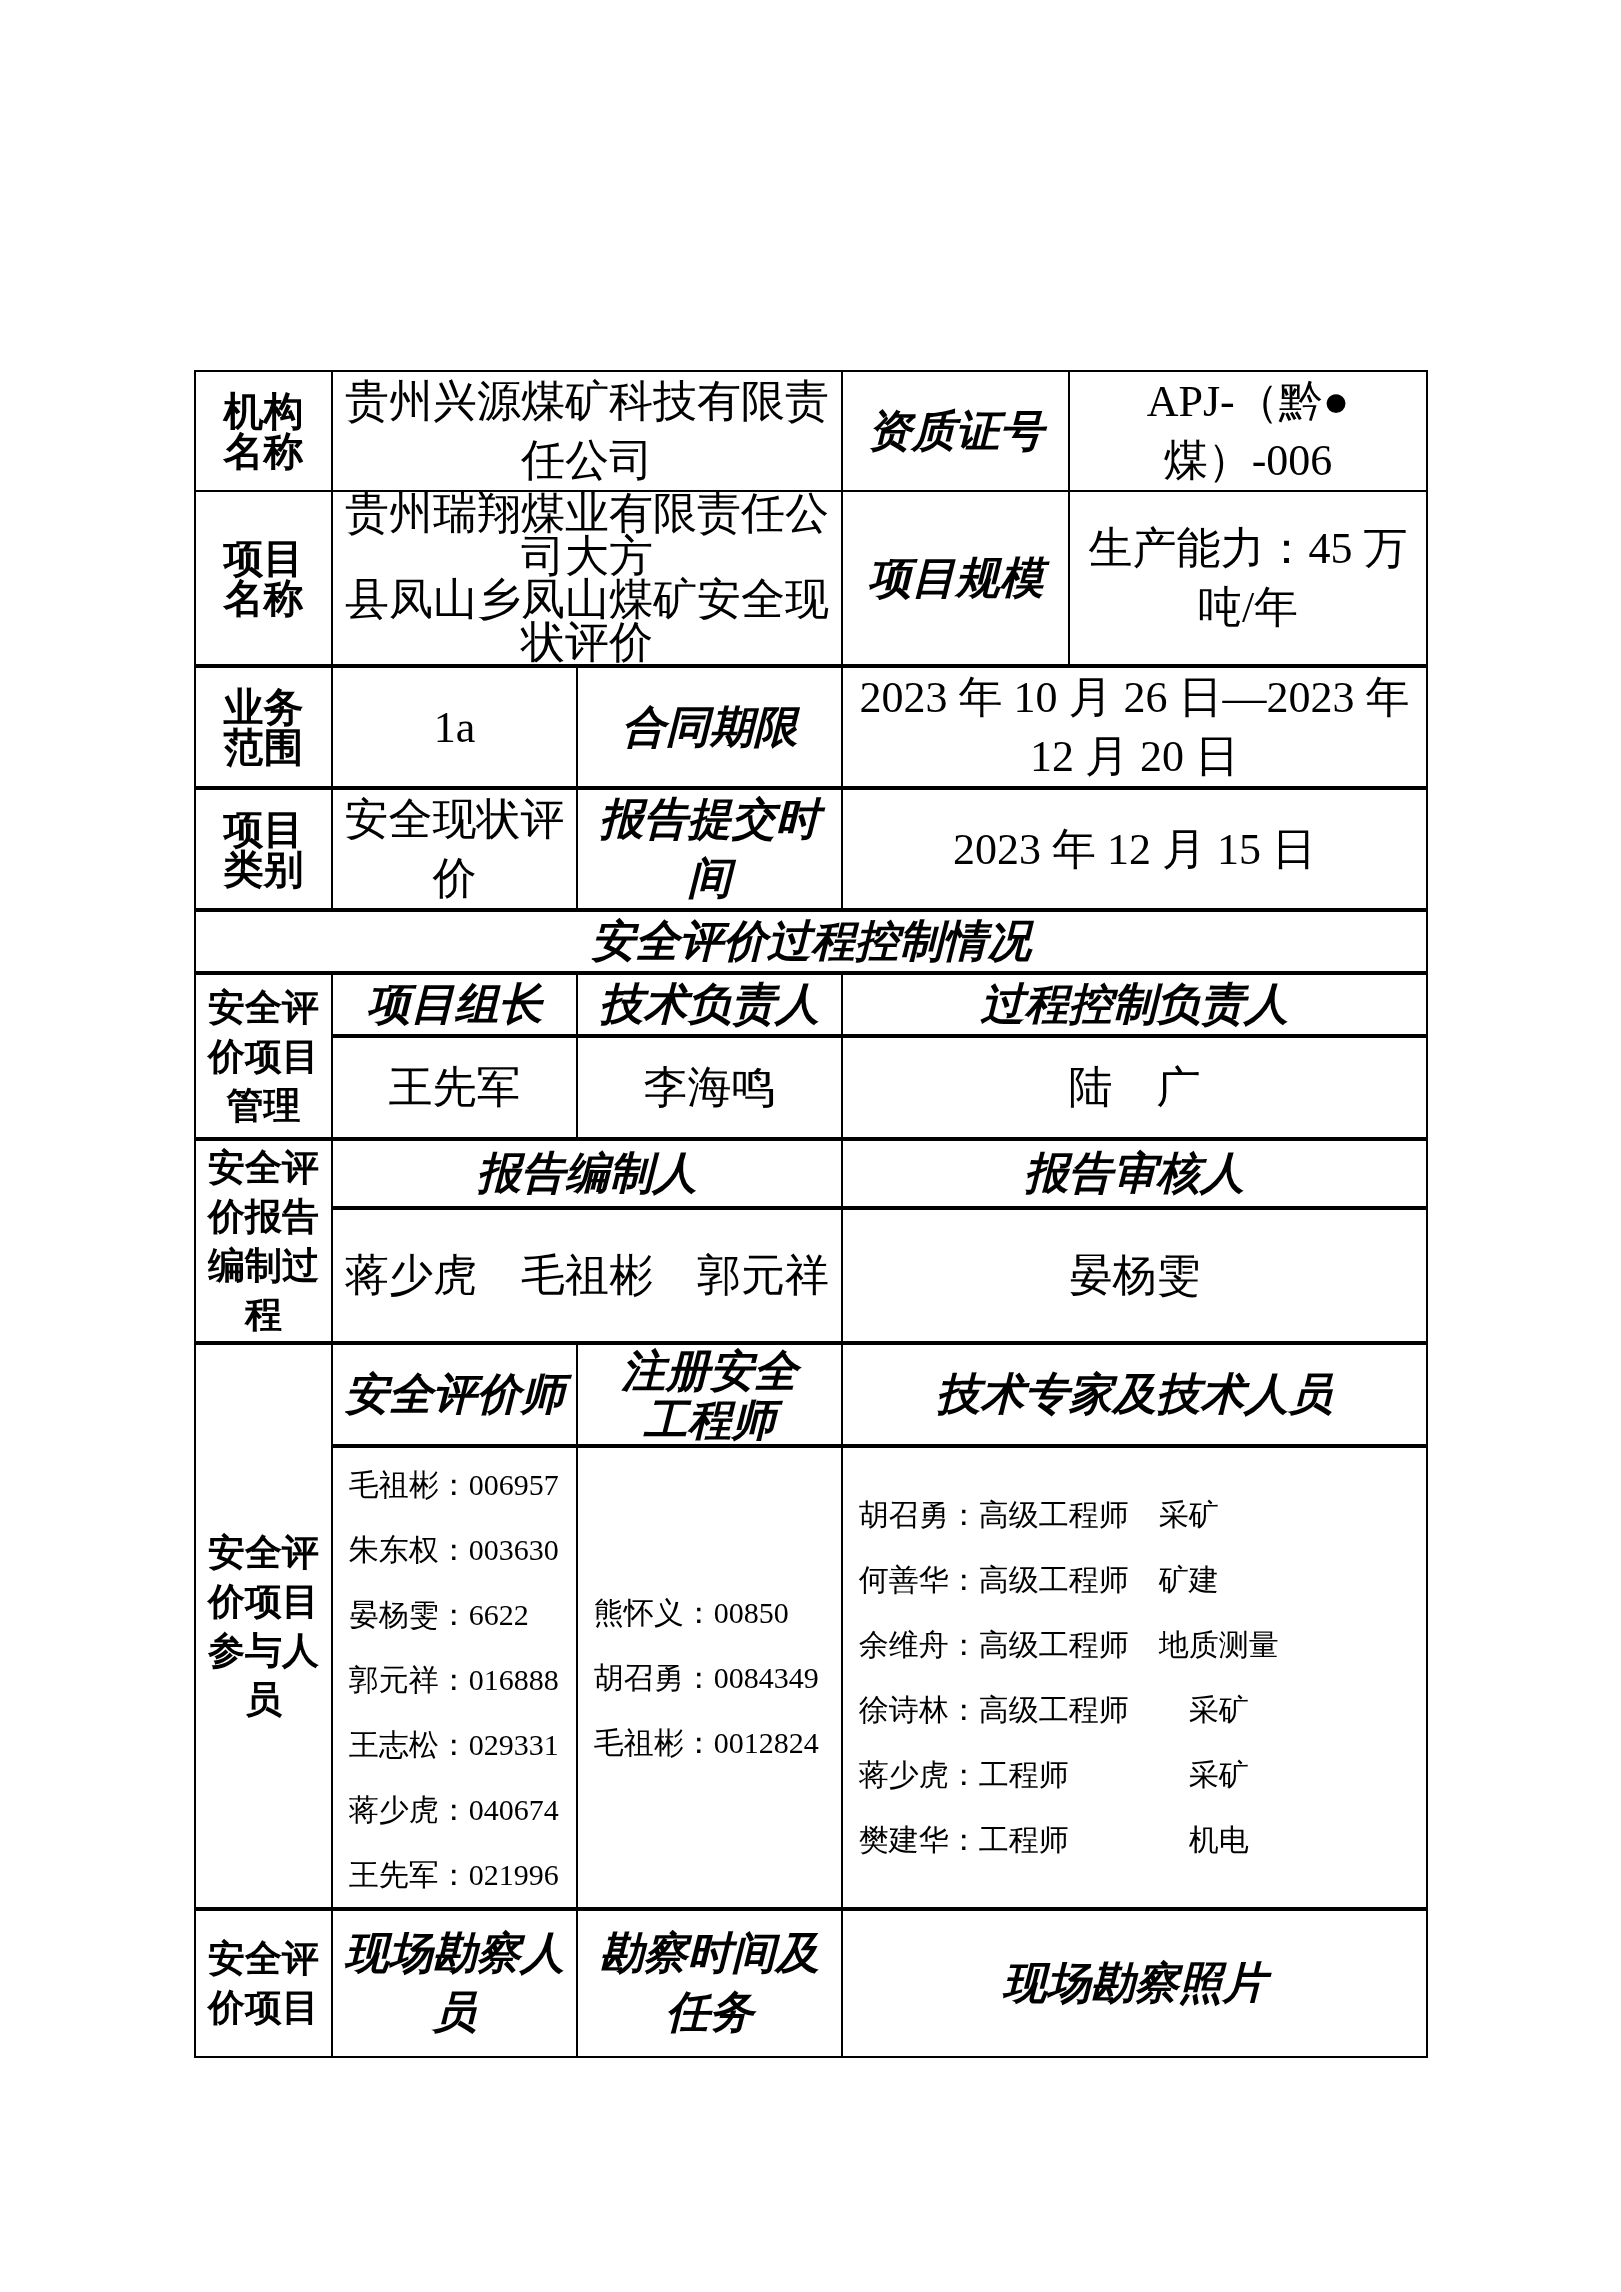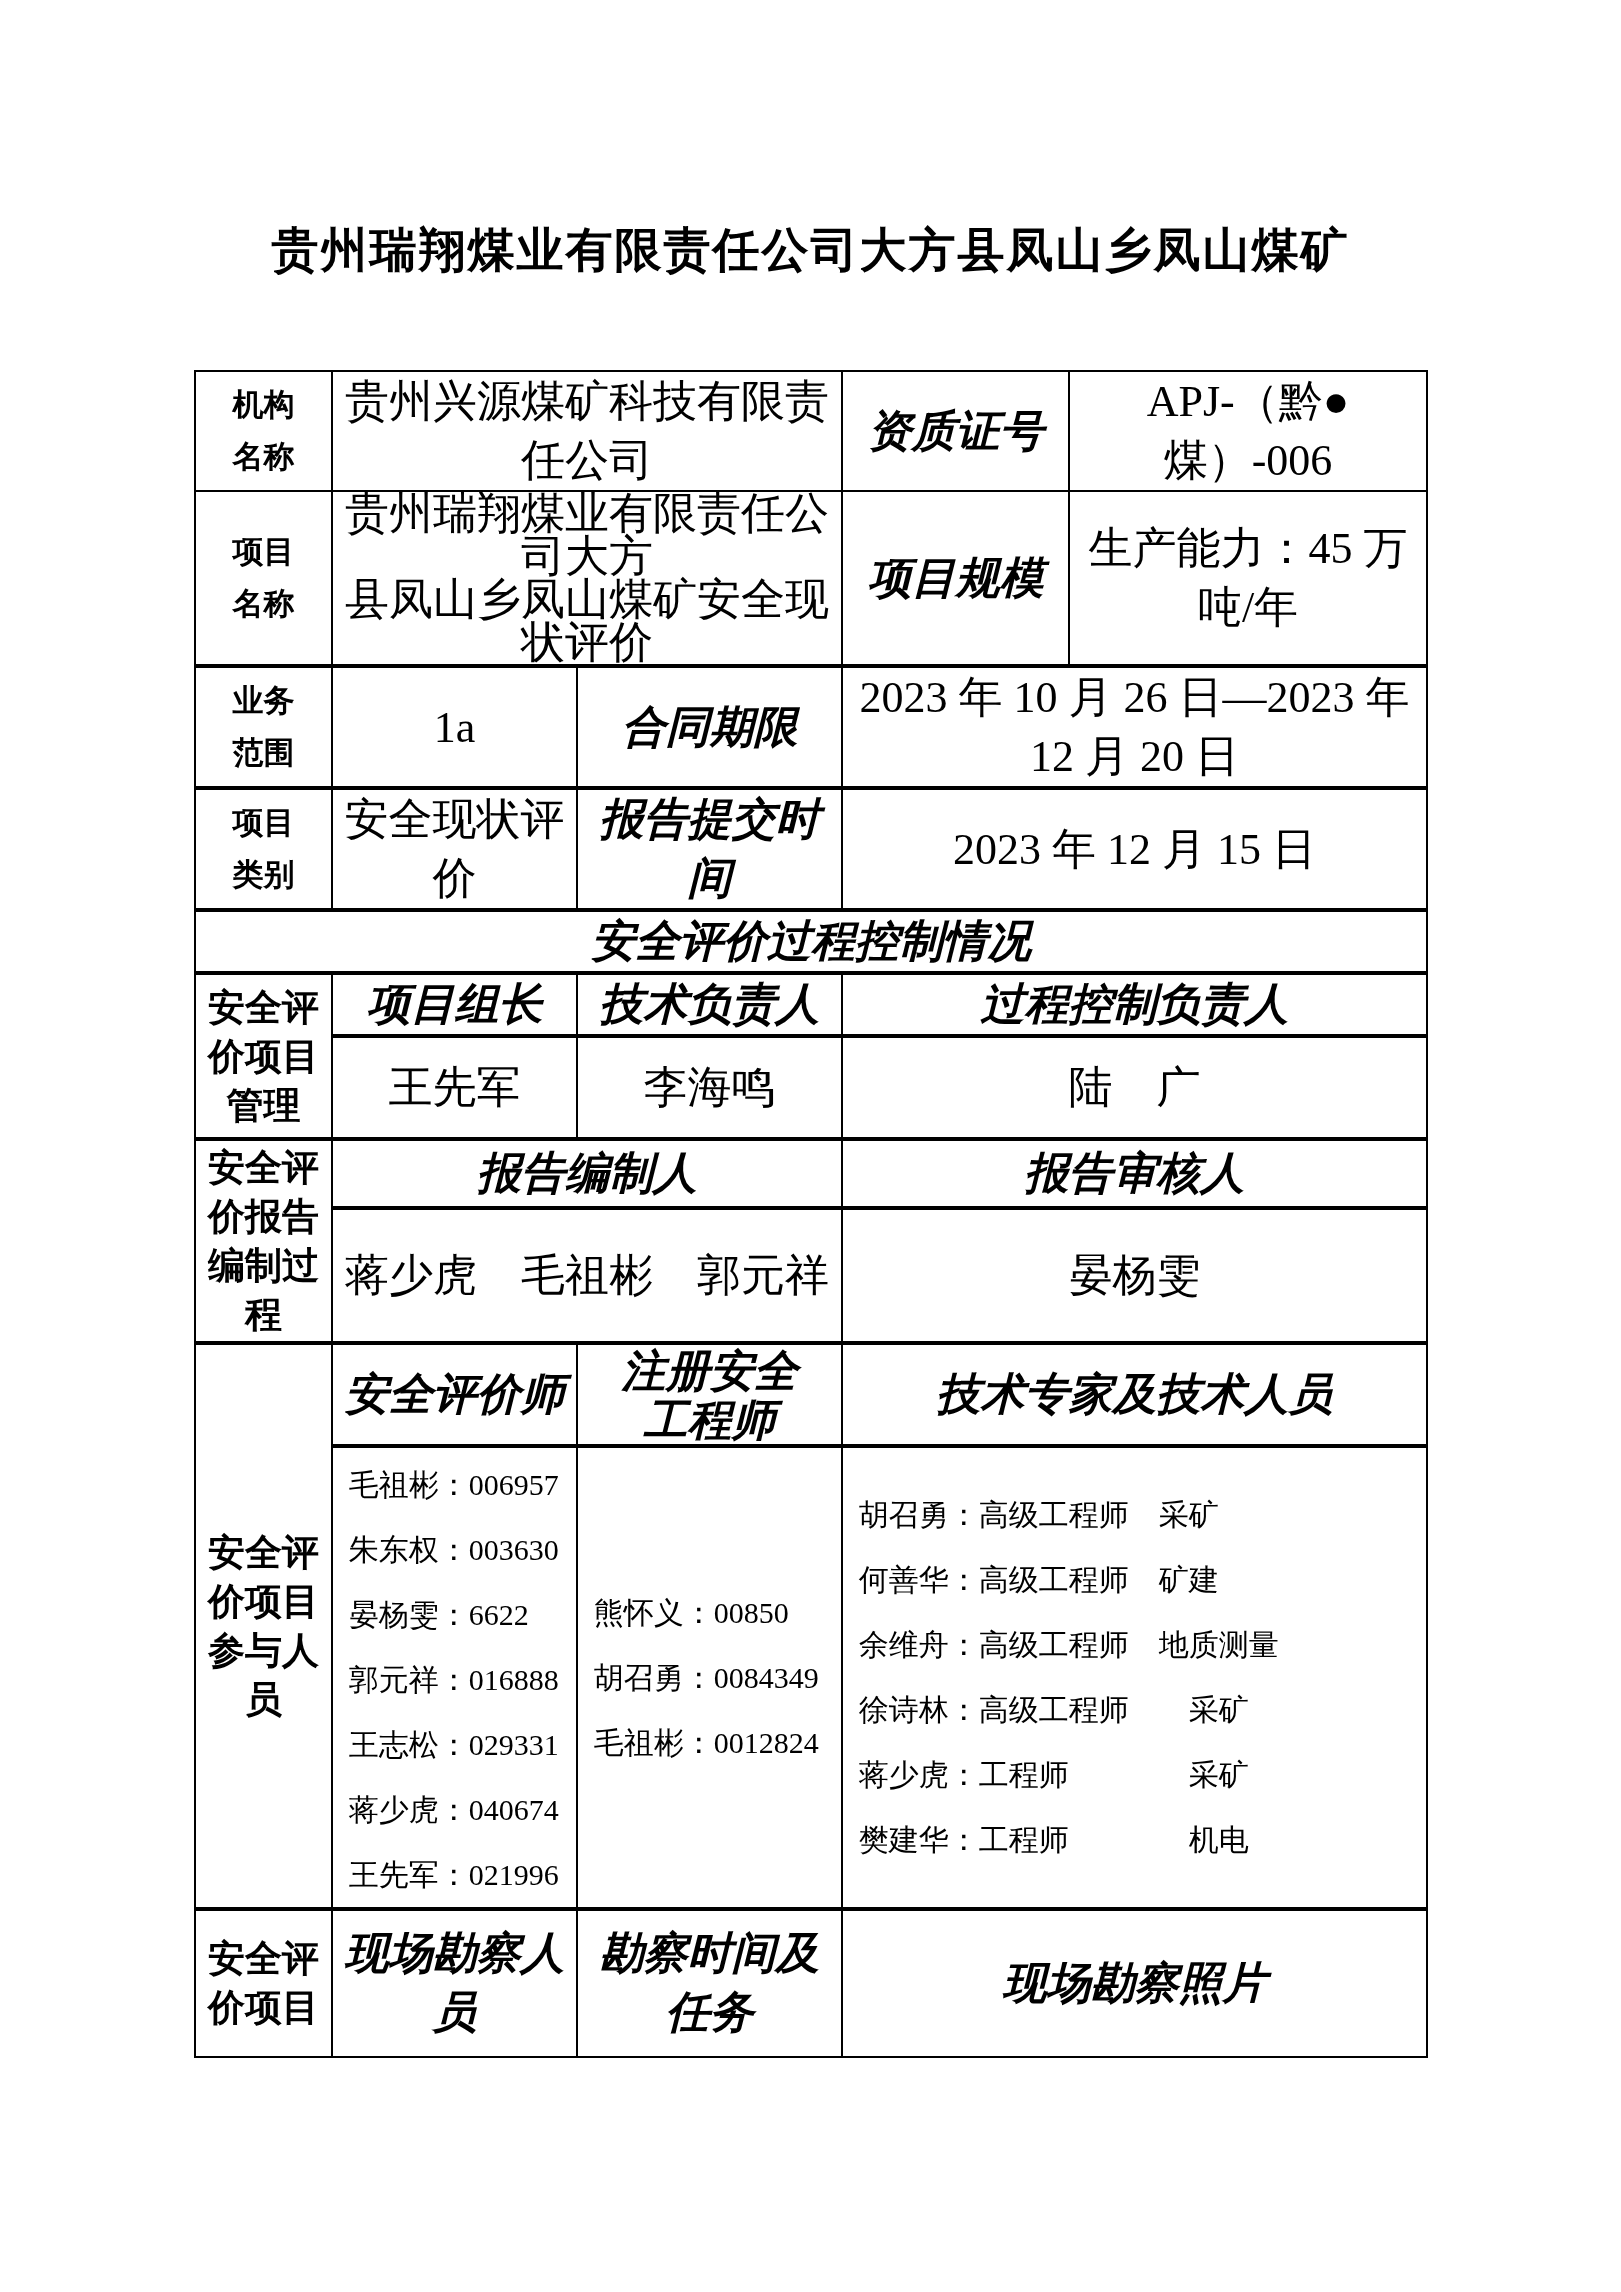--- a/index.html
+++ b/index.html
@@ -34,7 +34,6 @@
 <div class="page">
 
   <div class="doc-title">
-    <div>贵州瑞翔煤业有限责任公司大方县凤山乡凤山煤矿</div>
   </div>
 
   <table class="main">

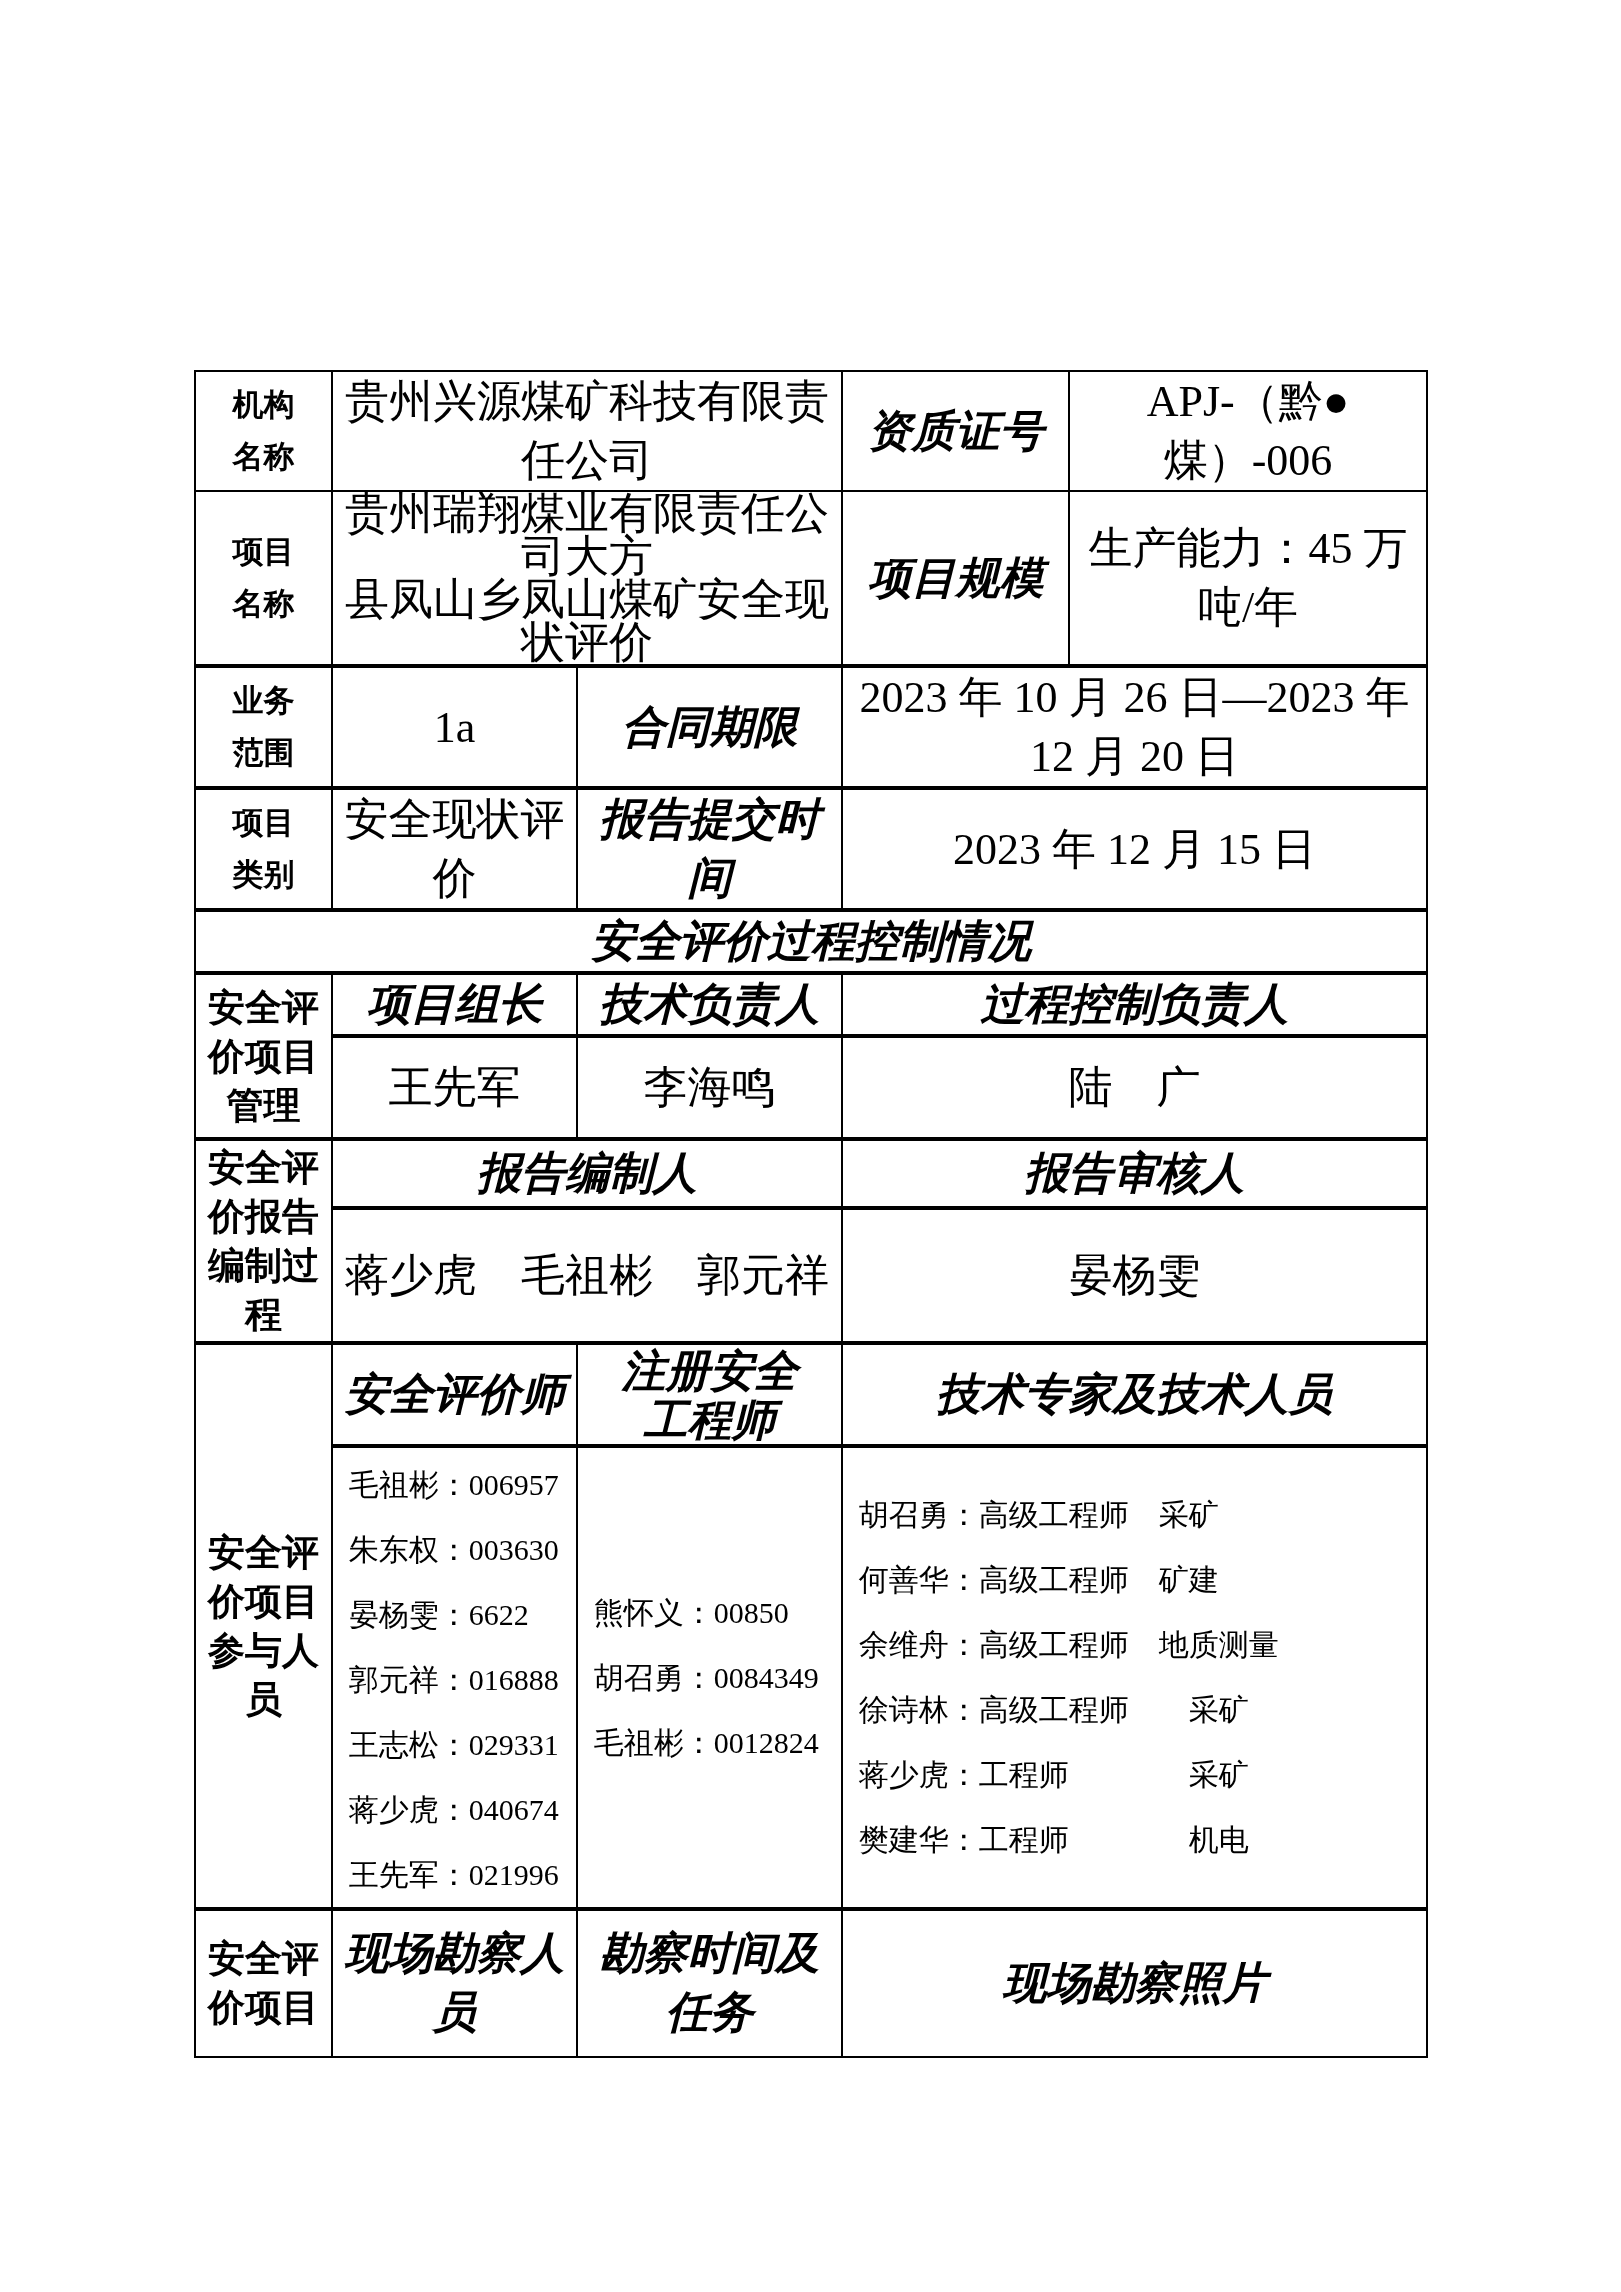--- a/index.html
+++ b/index.html
@@ -22,7 +22,7 @@
   .seclabel{font-family:"Liberation Sans", sans-serif;font-weight:bold;
             font-size:37px;line-height:49px;white-space:pre-line;}
   .rowlabel{font-family:"Liberation Sans", sans-serif;font-weight:bold;
-            font-size:31px;line-height:52px;white-space:pre-line;}
+            font-size:40px;line-height:40px;white-space:pre-line;}
   .val2{line-height:43px;}
   .list{white-space:pre-line;text-align:left;font-size:30px;line-height:65px;
         padding-left:15.7px;}

